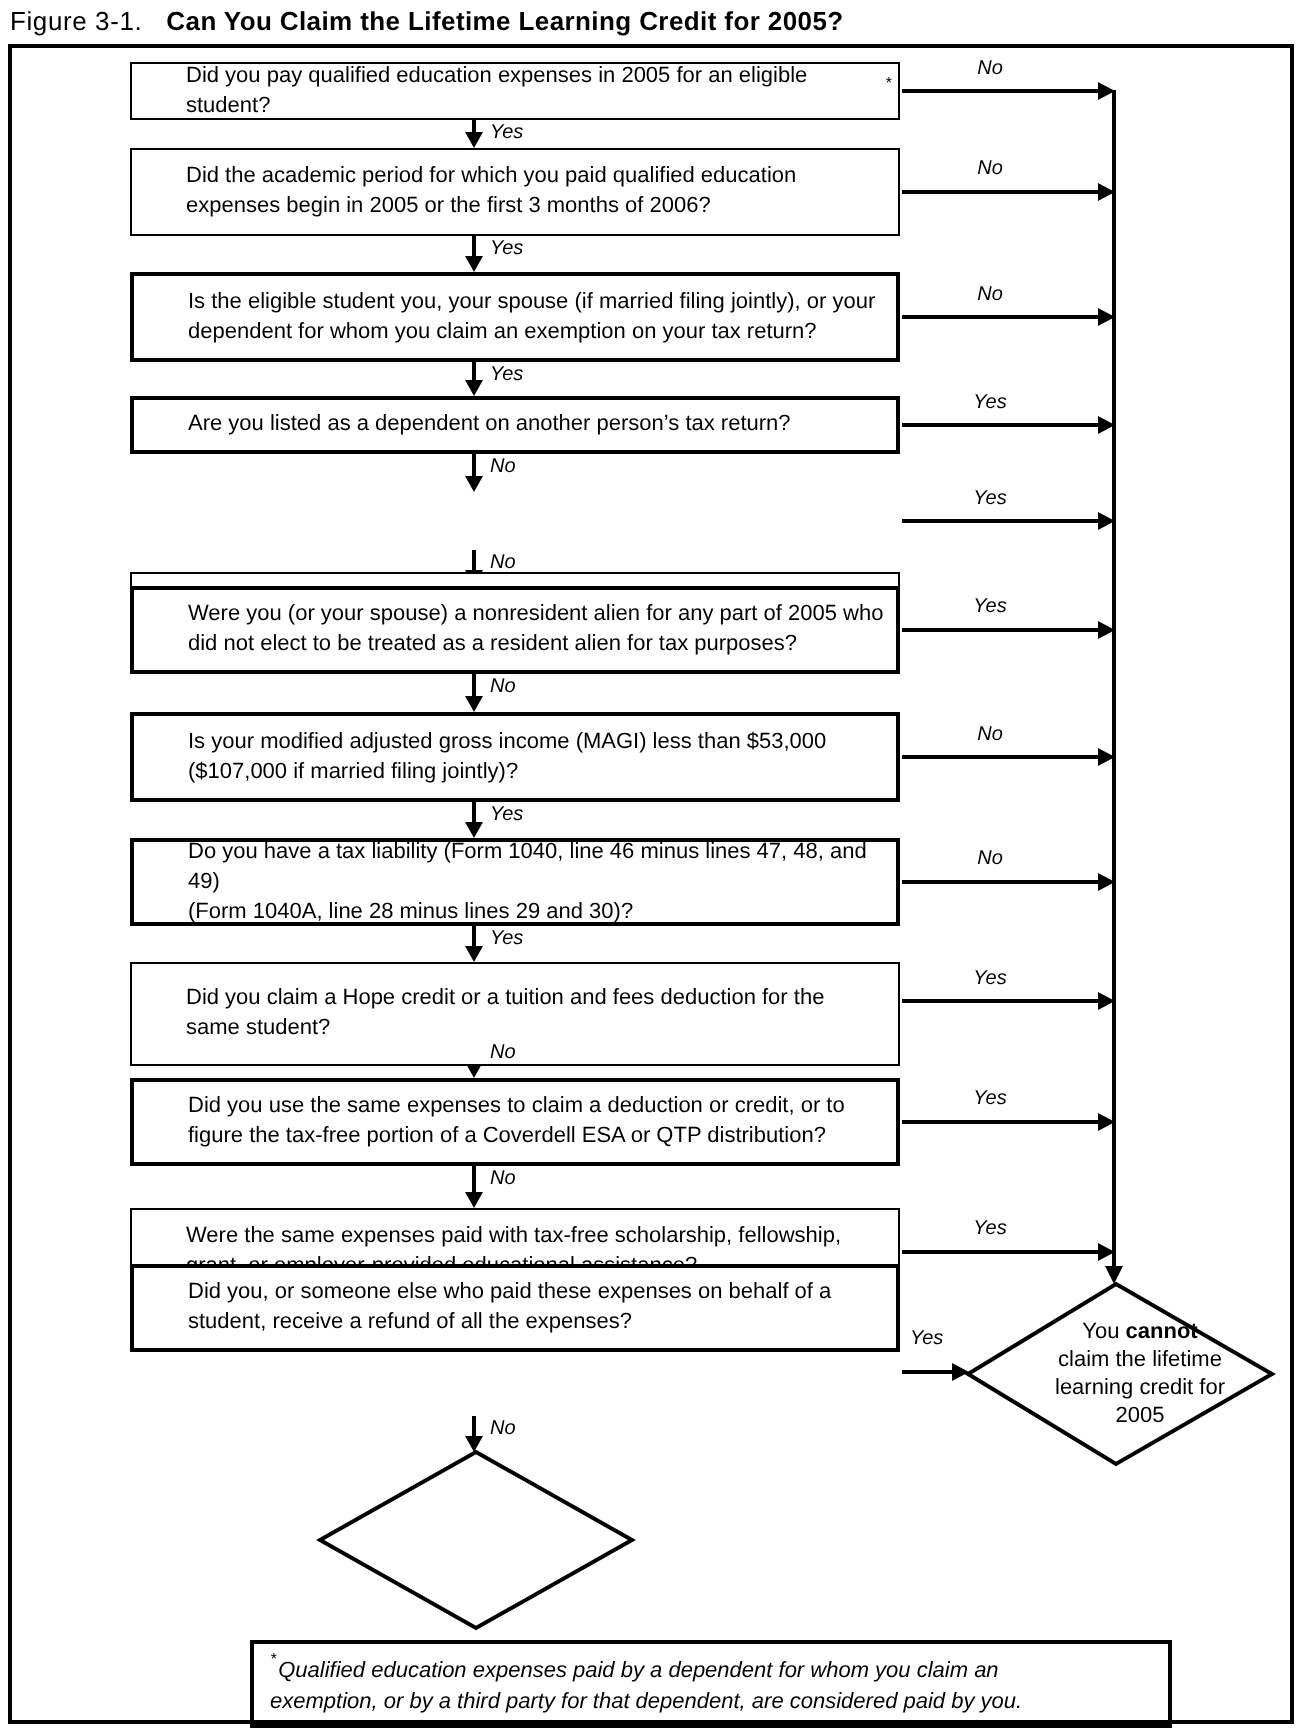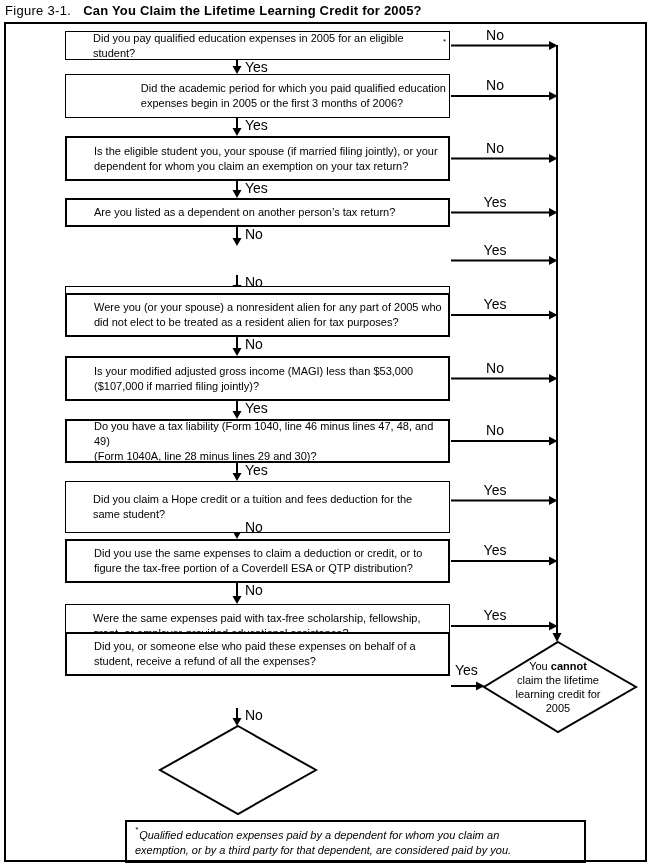--- a/index.html
+++ b/index.html
@@ -28,7 +28,7 @@
   .qtext{font-size:11px;line-height:15px;white-space:pre-line;padding-left:20px;}
   .qbox sup{font-size:8px;line-height:8px;position:relative;top:-4px;}
   .lbl{
-    position:absolute;font-size:14px;line-height:12px;
+    position:absolute;font-style:italic;font-size:10px;line-height:12px;
     white-space:nowrap;background:transparent;
   }
   .lbl.side{transform:translateX(-50%);}

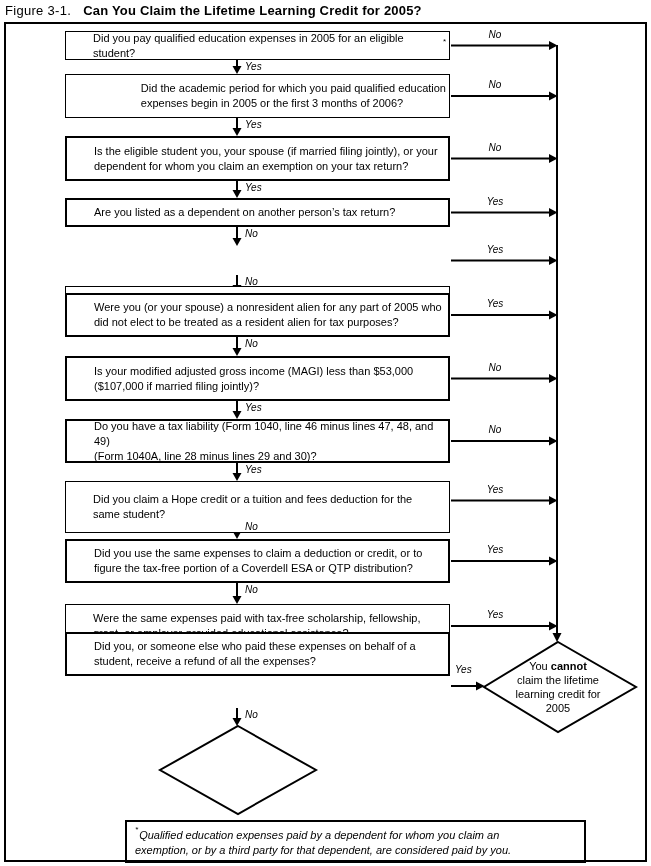--- a/index.html
+++ b/index.html
@@ -120,7 +120,7 @@
       </div>
       <span class="lbl" style="left: 245px; top: 61px;">Yes</span>
       <span class="lbl side" style="left: 495px; top: 28.5px;">No</span>
-      <div class="qbox" style="top: 74px; height: 44px; justify-content: flex-end;">
+      <div class="qbox" style="top: 74px; height: 44px;">
         <span class="qtext">Did the academic period for which you paid qualified education
 expenses begin in 2005 or the first 3 months of 2006?</span>
         <sup></sup>

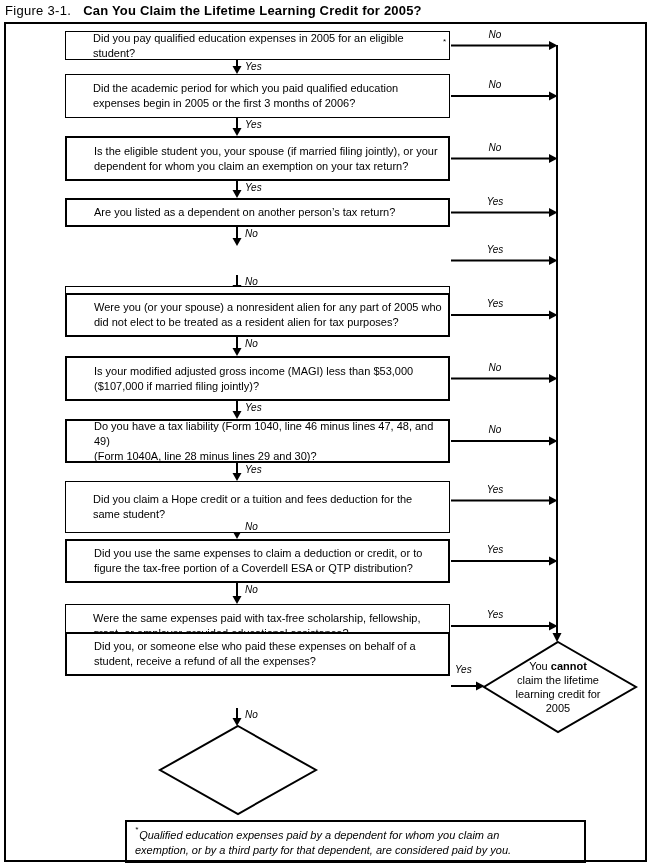--- a/index.html
+++ b/index.html
@@ -38,7 +38,7 @@
     align-items:center;justify-content:center;text-align:center;
     font-size:11px;line-height:14px;
   }
-  .dtext.cannot{left:486px;top:648px;width:144px;height:78px;}
+  .dtext.cannot{left:498px;top:648px;width:144px;height:78px;}
   .dtext.can{left:166px;top:732px;width:144px;height:76px;}
   .footnote{
     position:absolute;left:125px;top:820px;width:461px;box-sizing:border-box;

